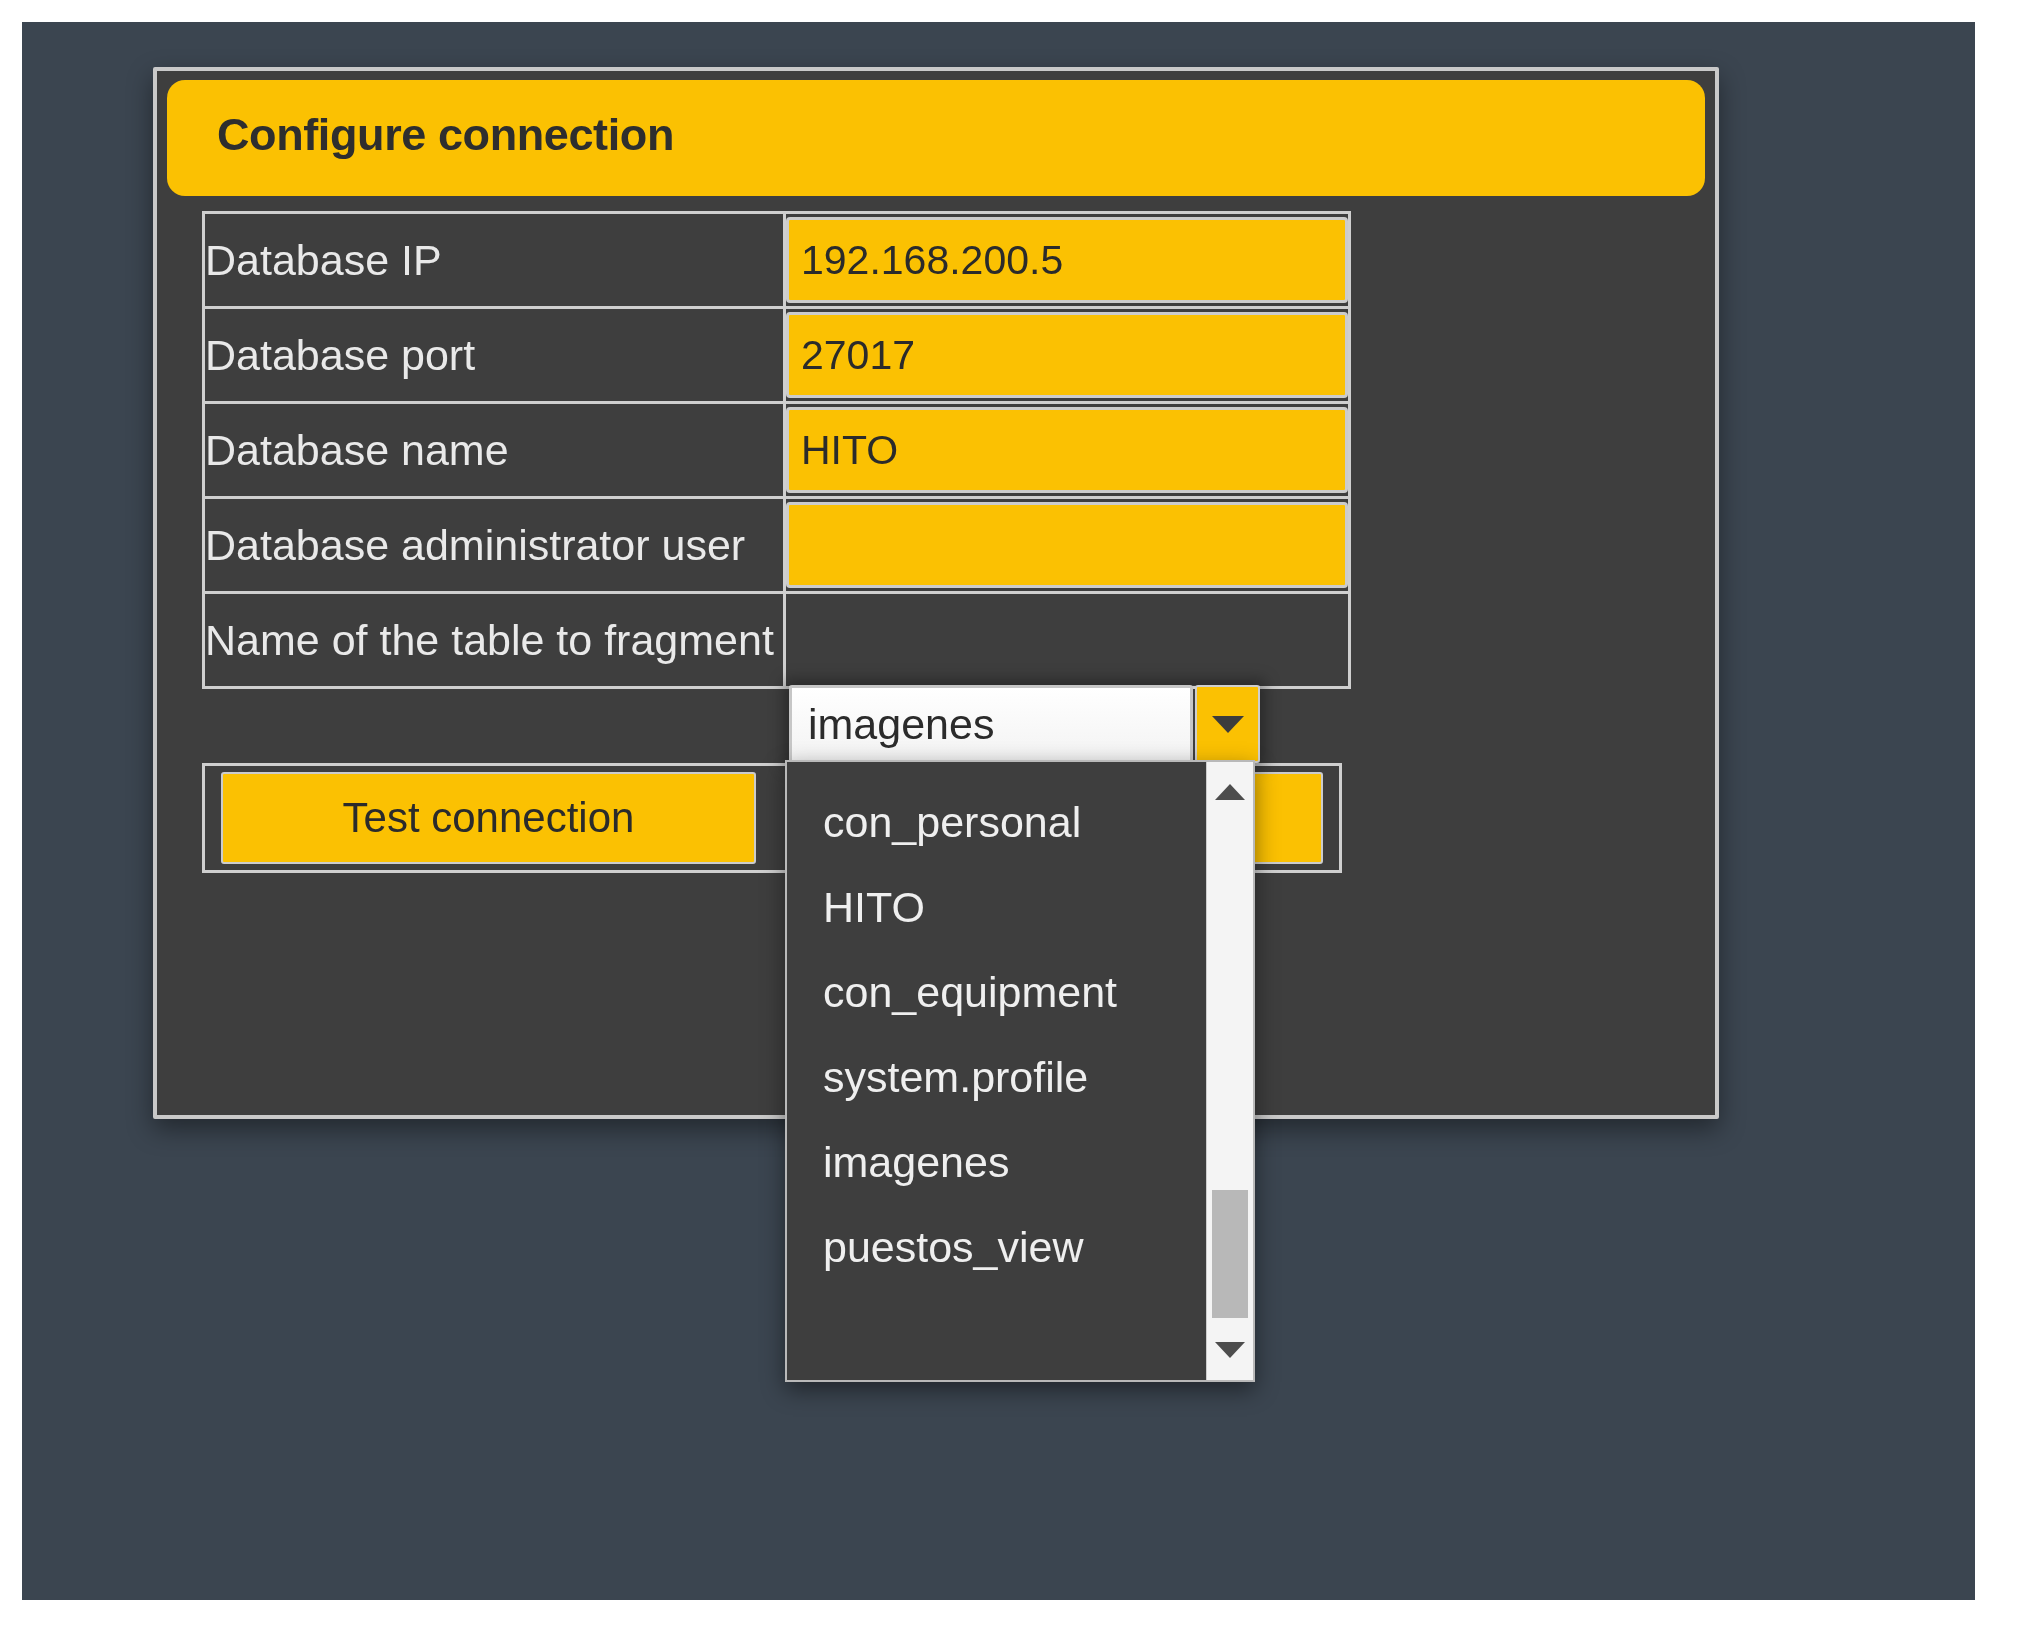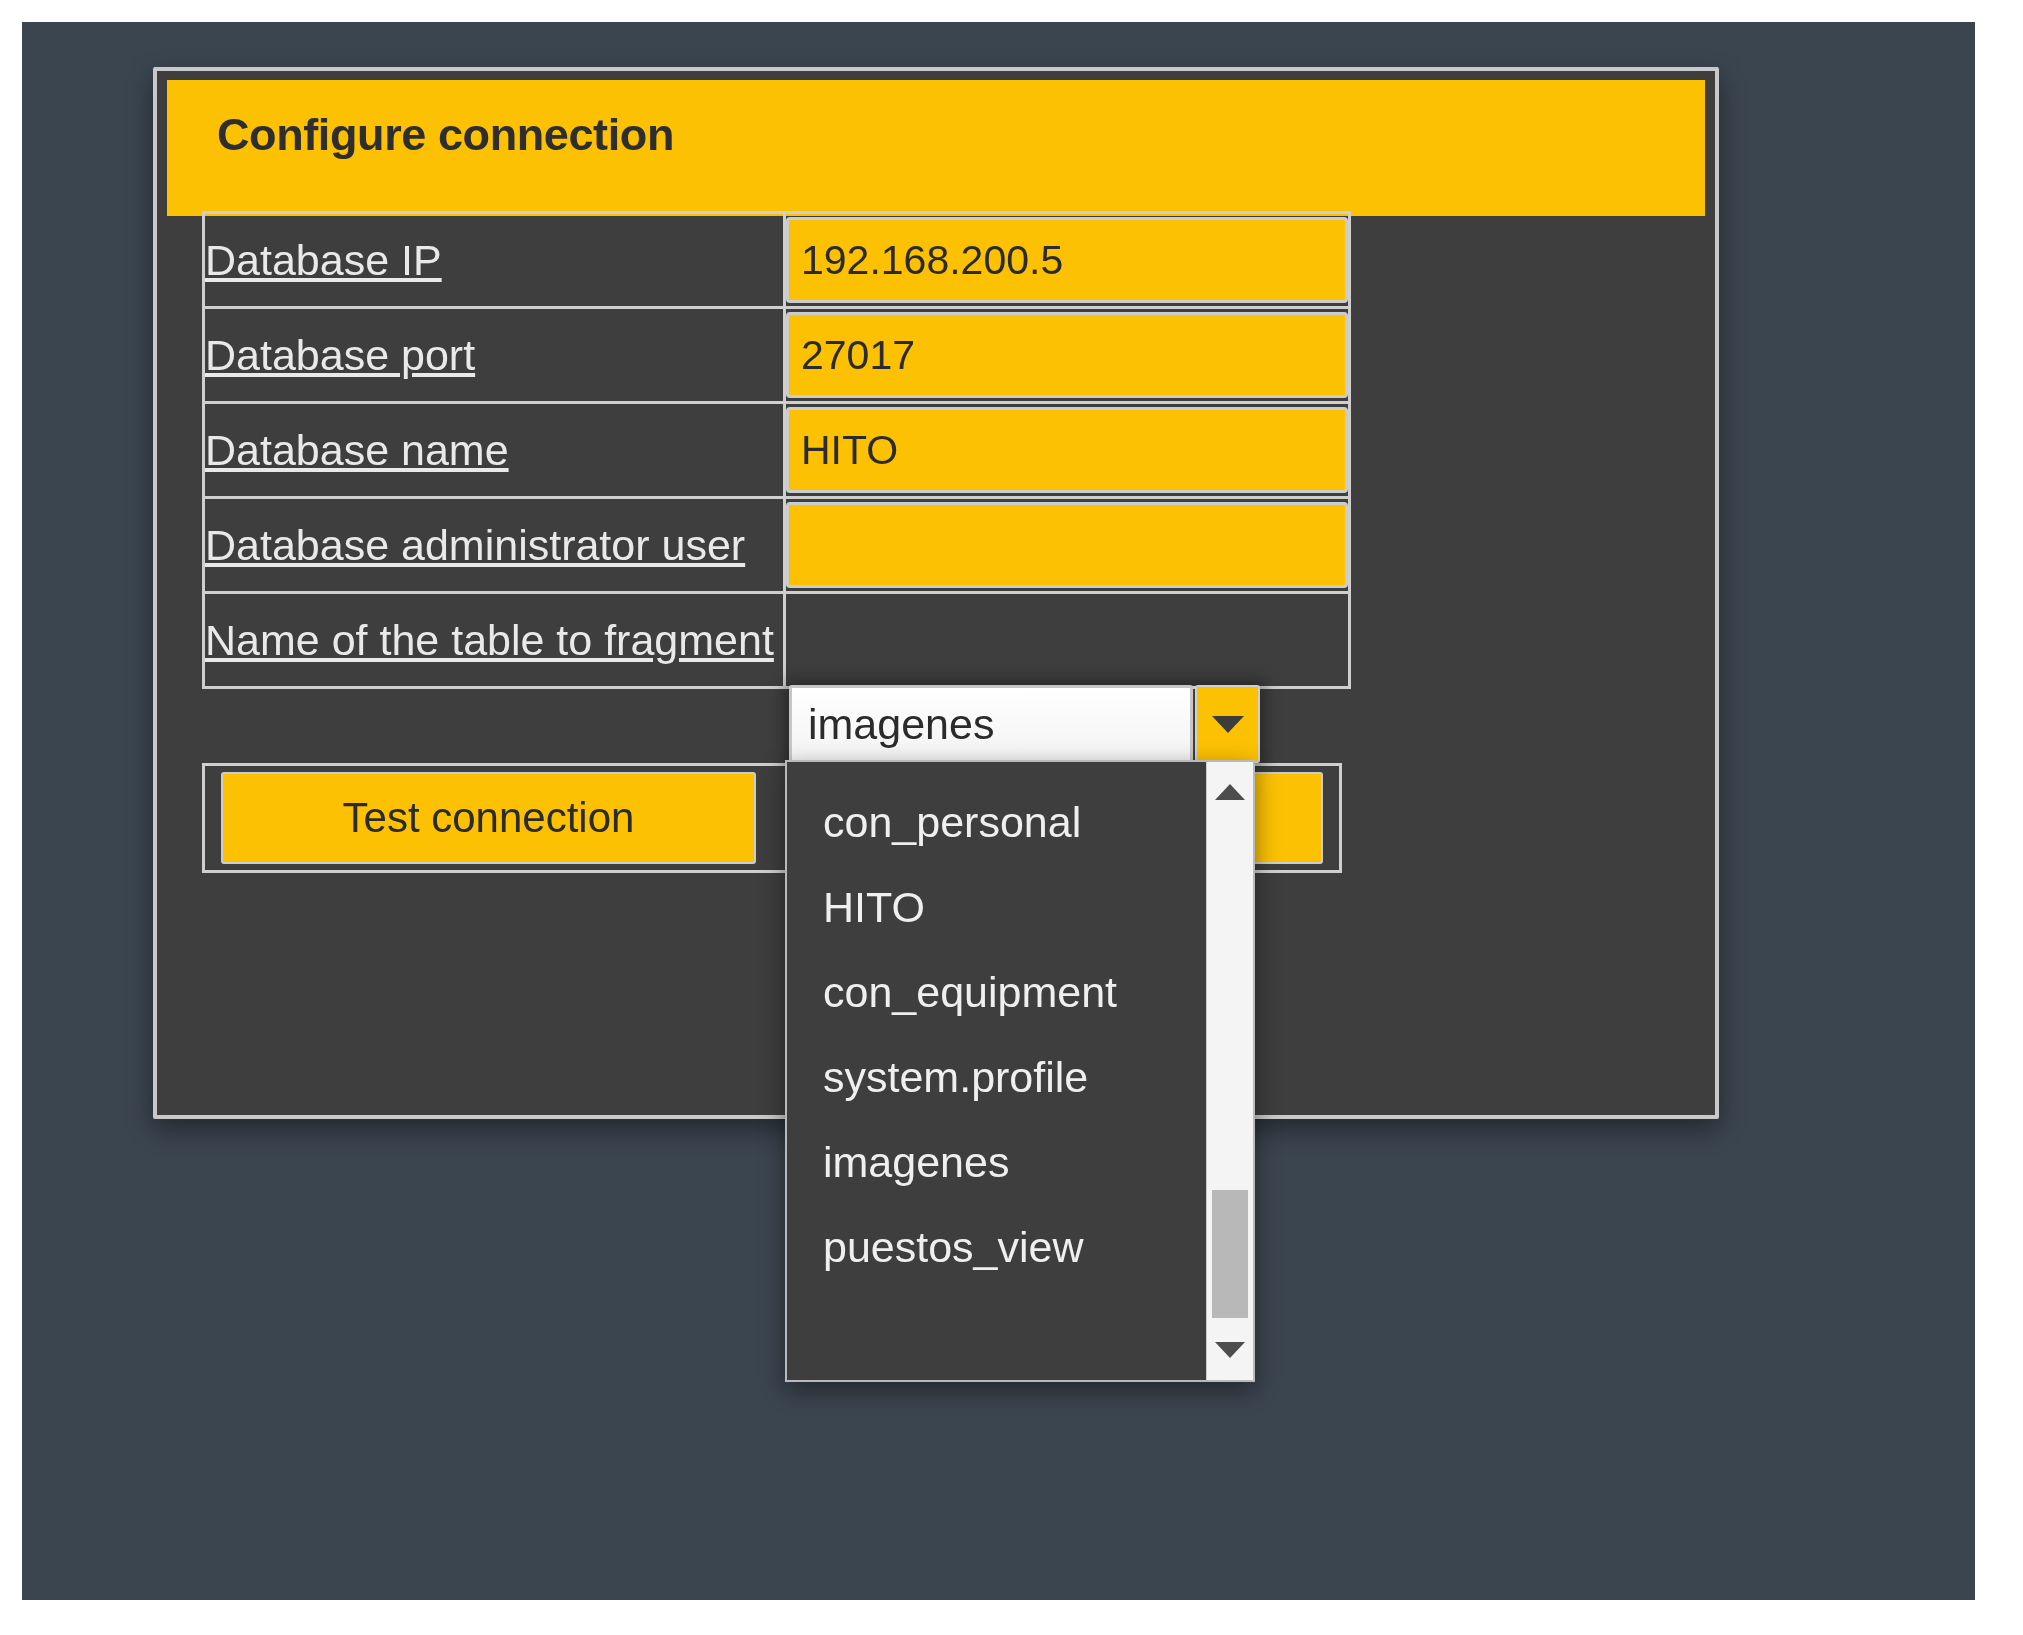--- a/index.html
+++ b/index.html
@@ -44,9 +44,10 @@
     left: 10px;
     top: 9px;
     width: 1538px;
-    height: 136px;
+    height: 116px;
     background: #fbc102;
     box-sizing: border-box;
+    border-radius: 18px;
   }
   #dialog-title {
     position: absolute;

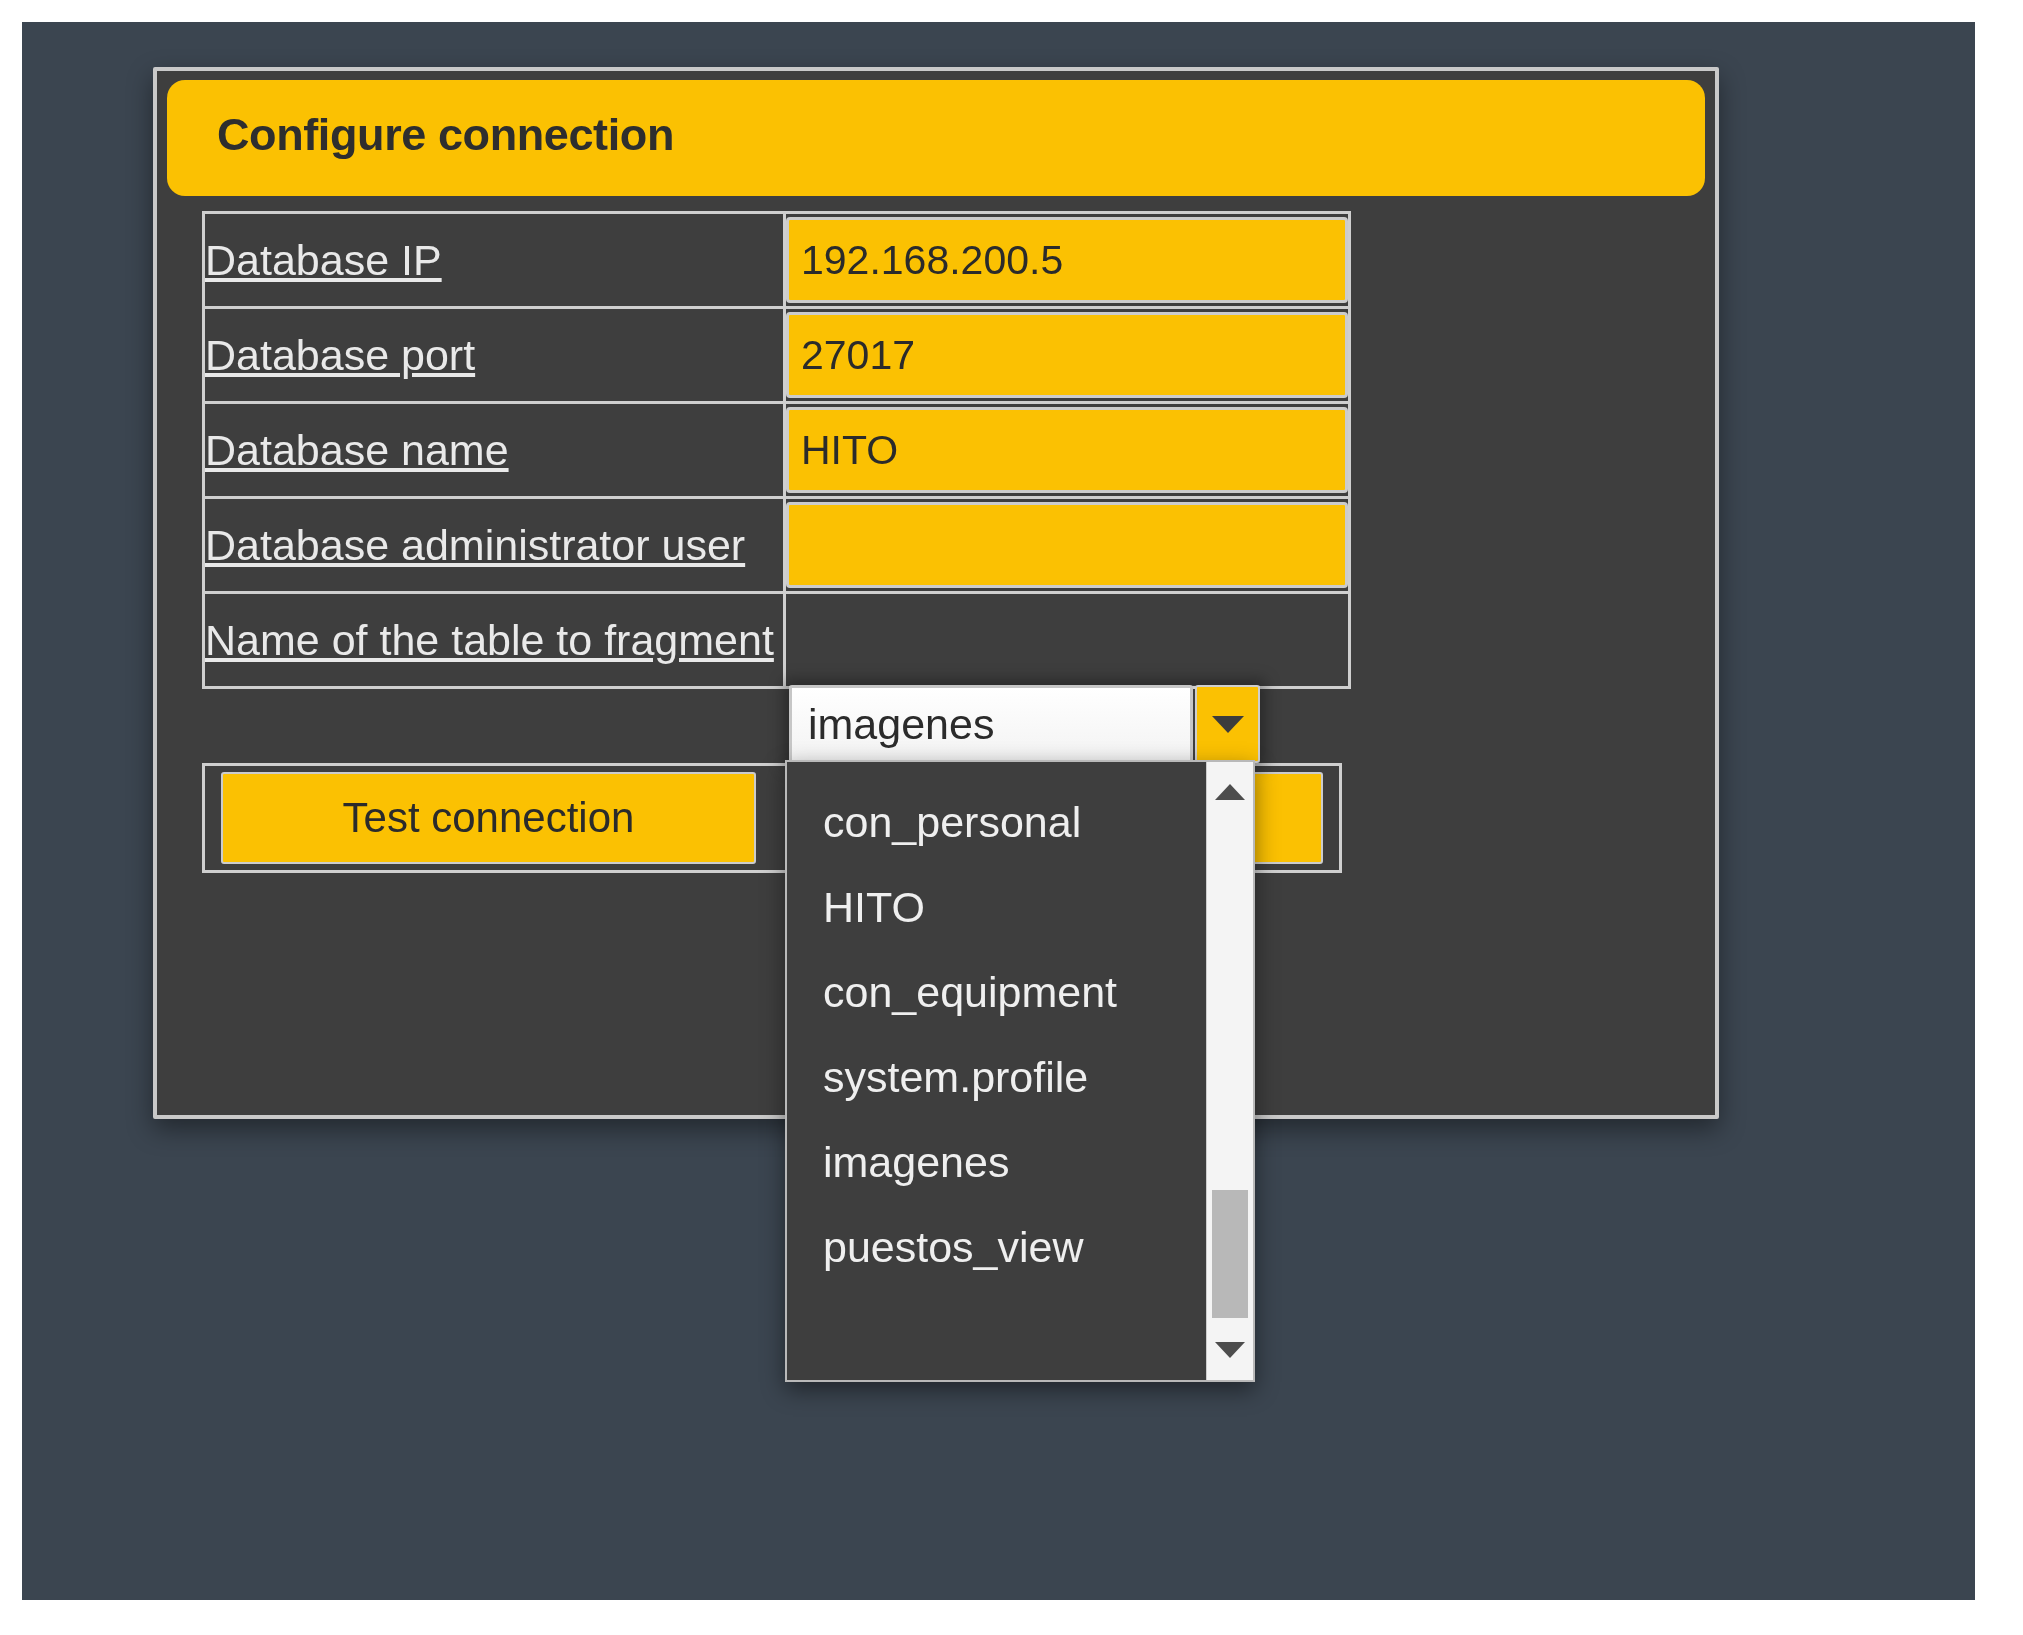--- a/index.html
+++ b/index.html
@@ -81,7 +81,6 @@
     font-size: 43px;
     color: #e9e9e9;
     white-space: nowrap;
-    text-decoration: underline;
   }
   td.field-cell {
     width: 562px;

